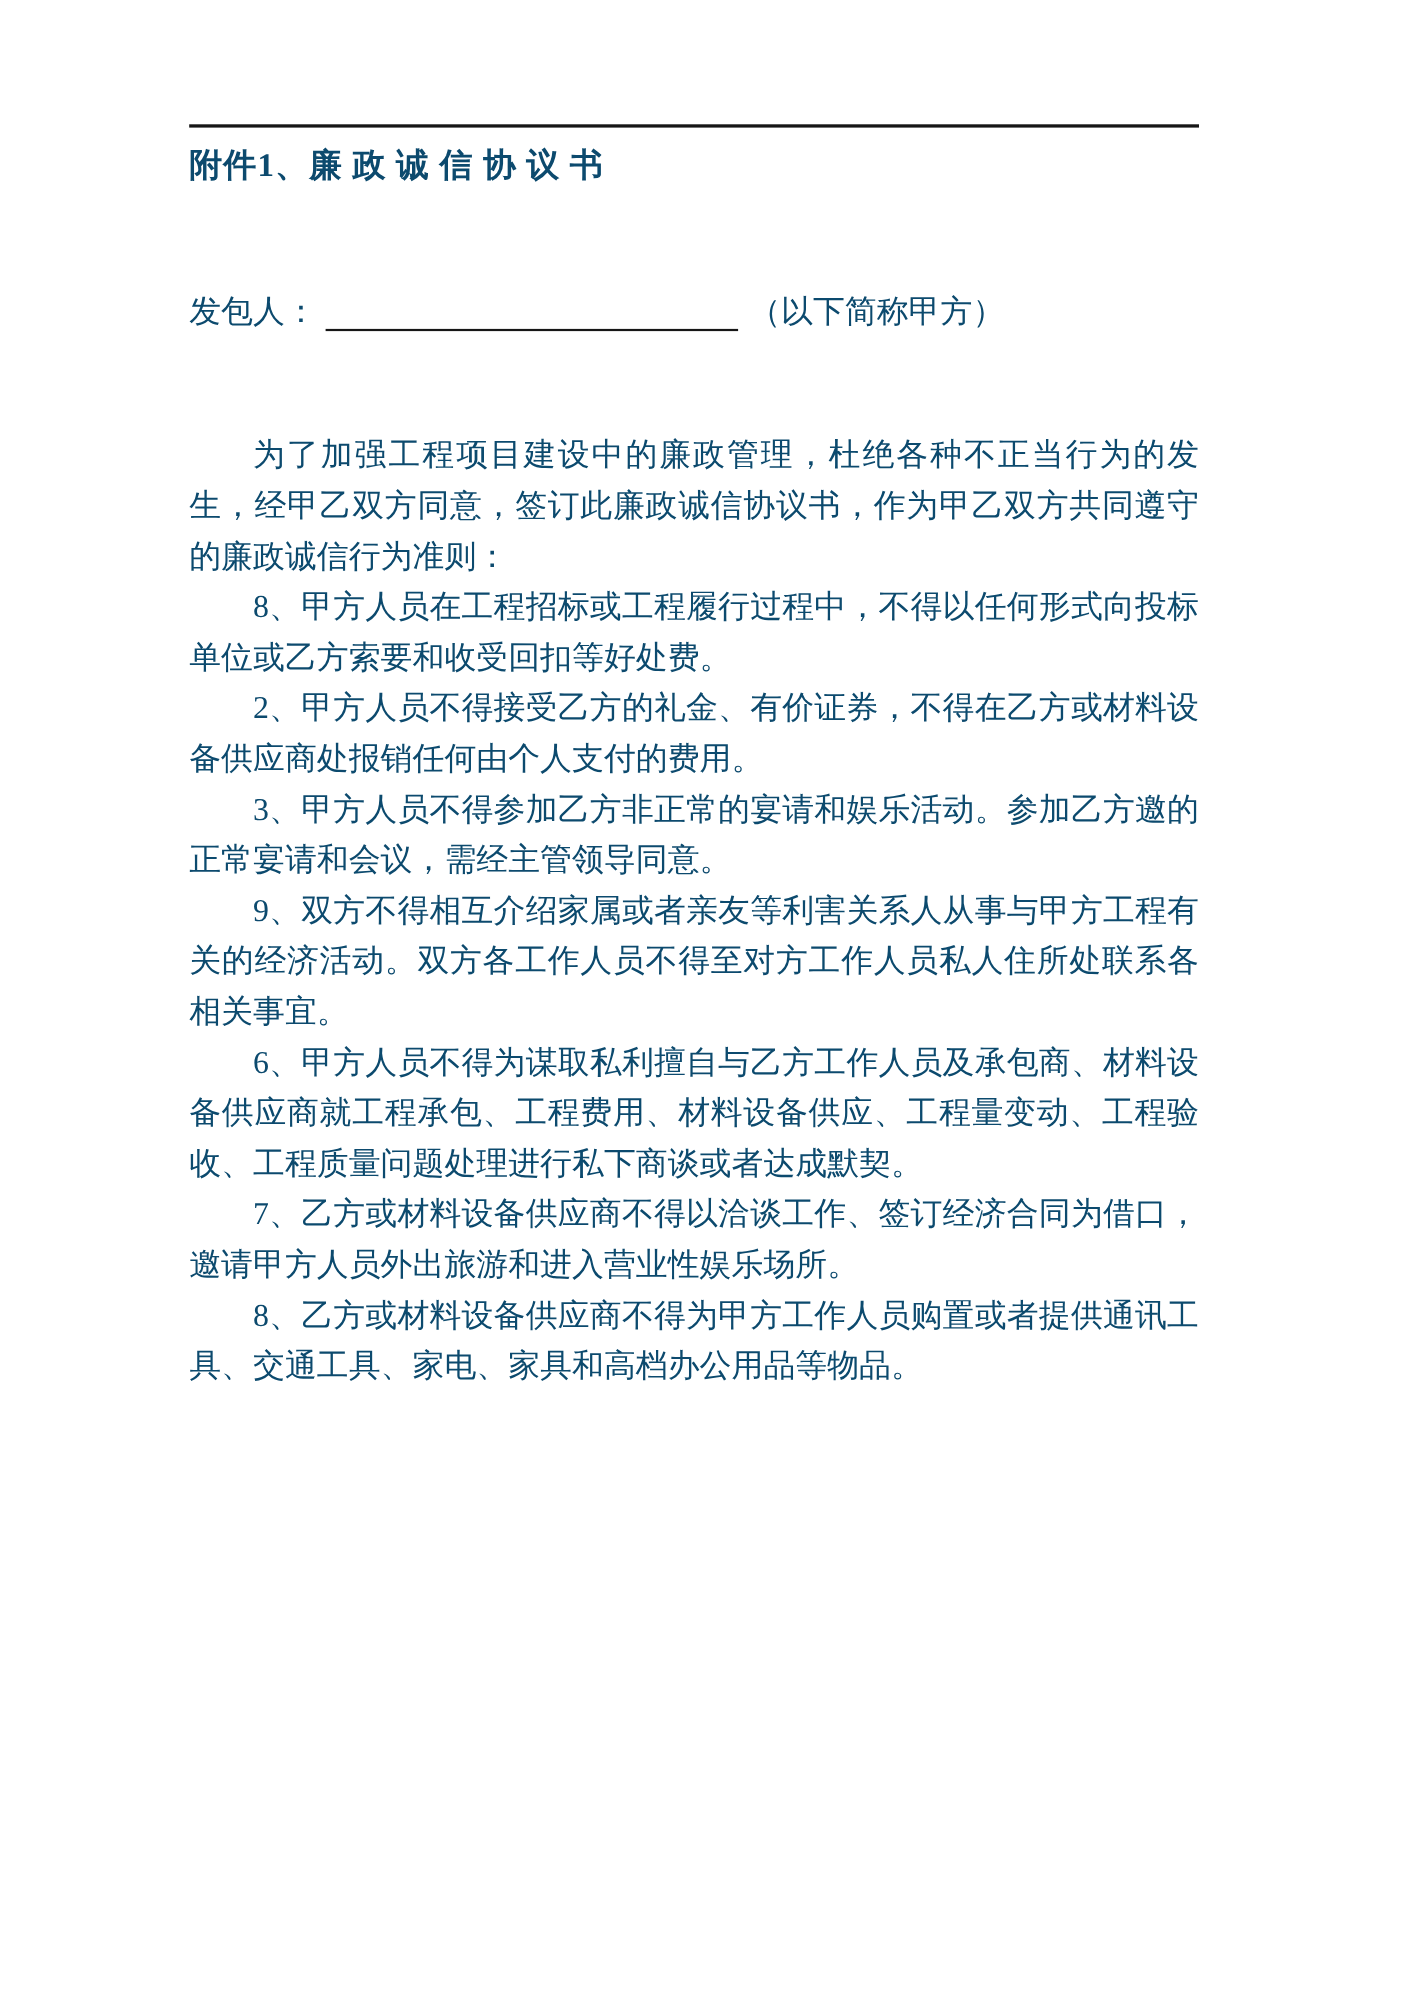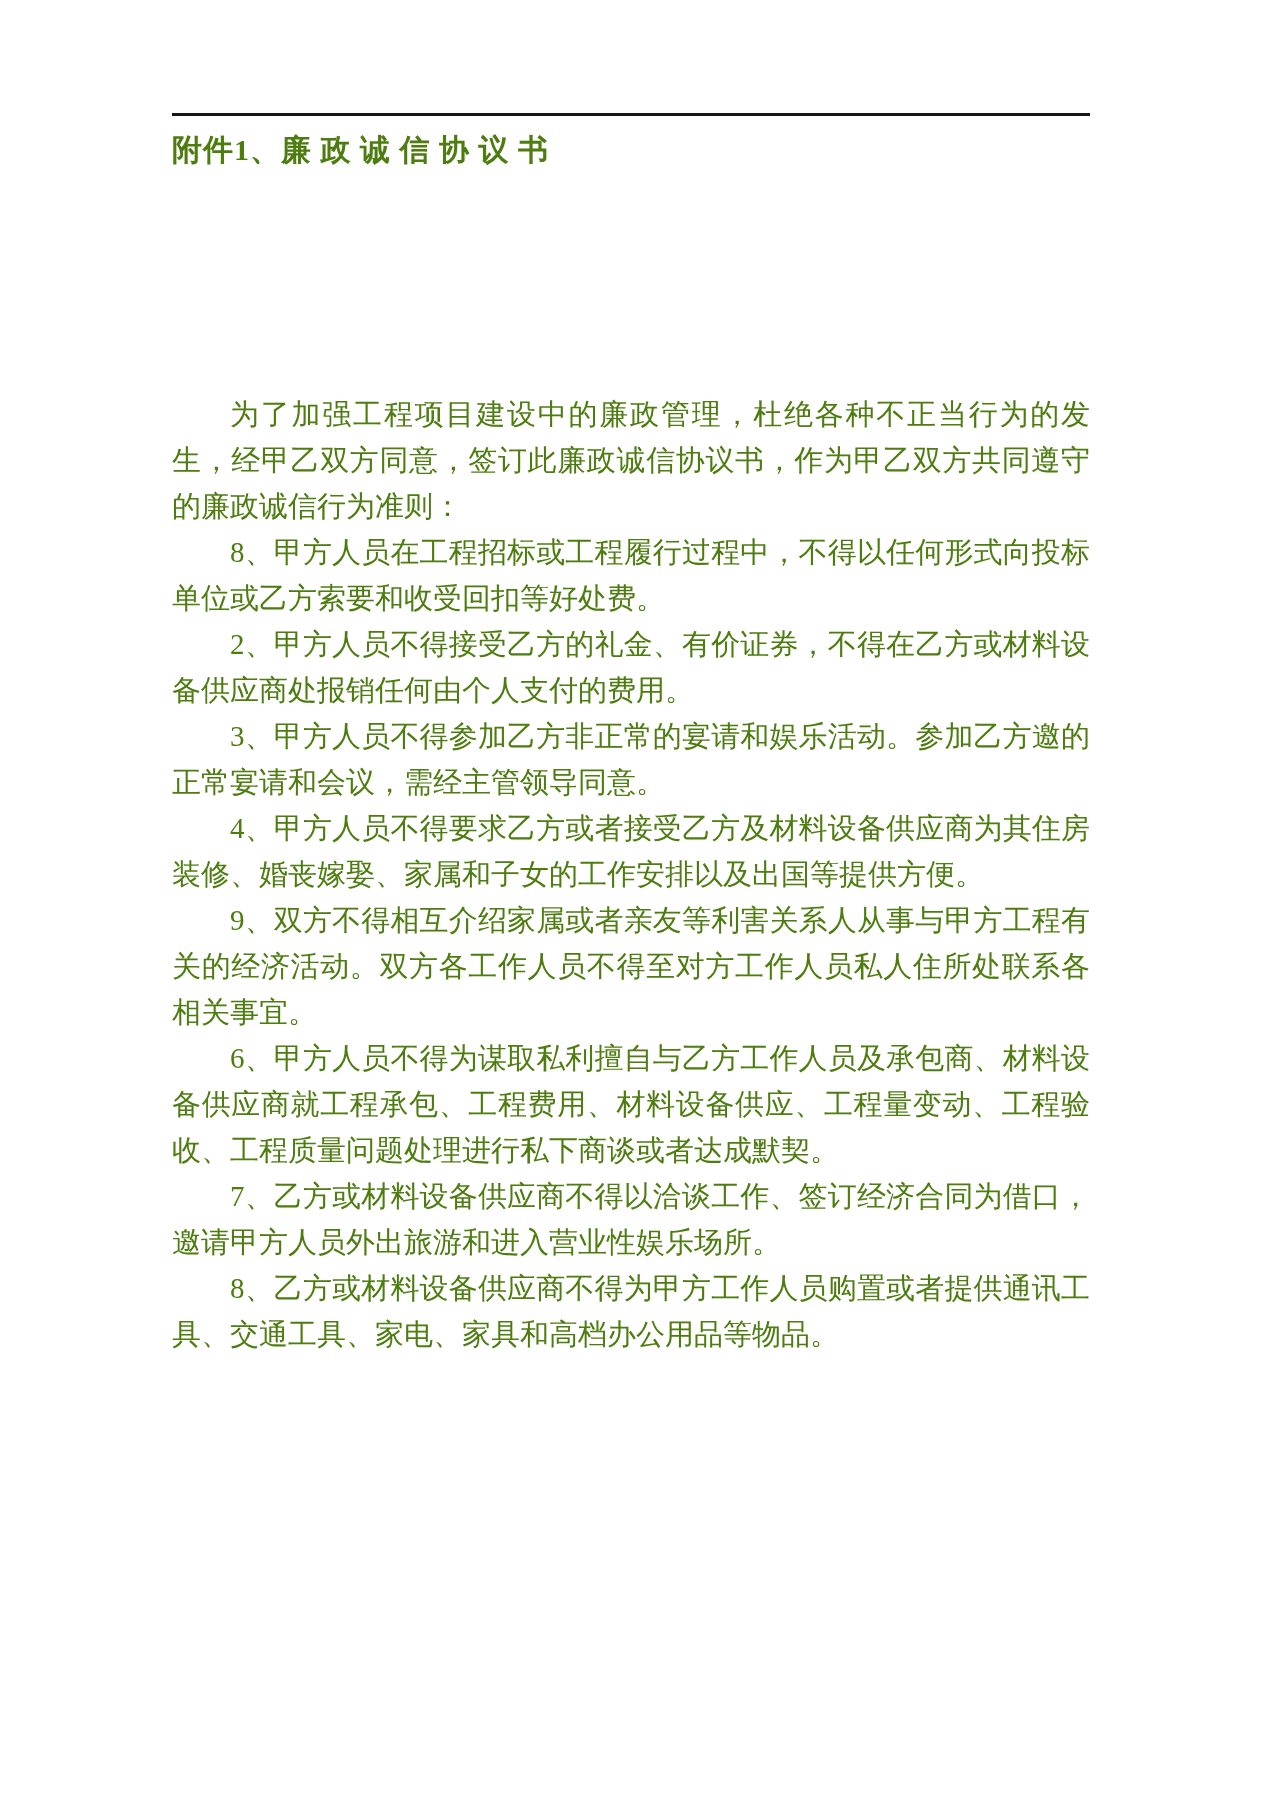--- a/index.html
+++ b/index.html
@@ -8,7 +8,7 @@
     width:1280px;
     height:1810px;
     background:#ffffff;
-    color:#4d7c0f;
+    color:#0c4a6e;
     font-family:"Liberation Serif","DejaVu Serif",serif;
     overflow:hidden;
   }

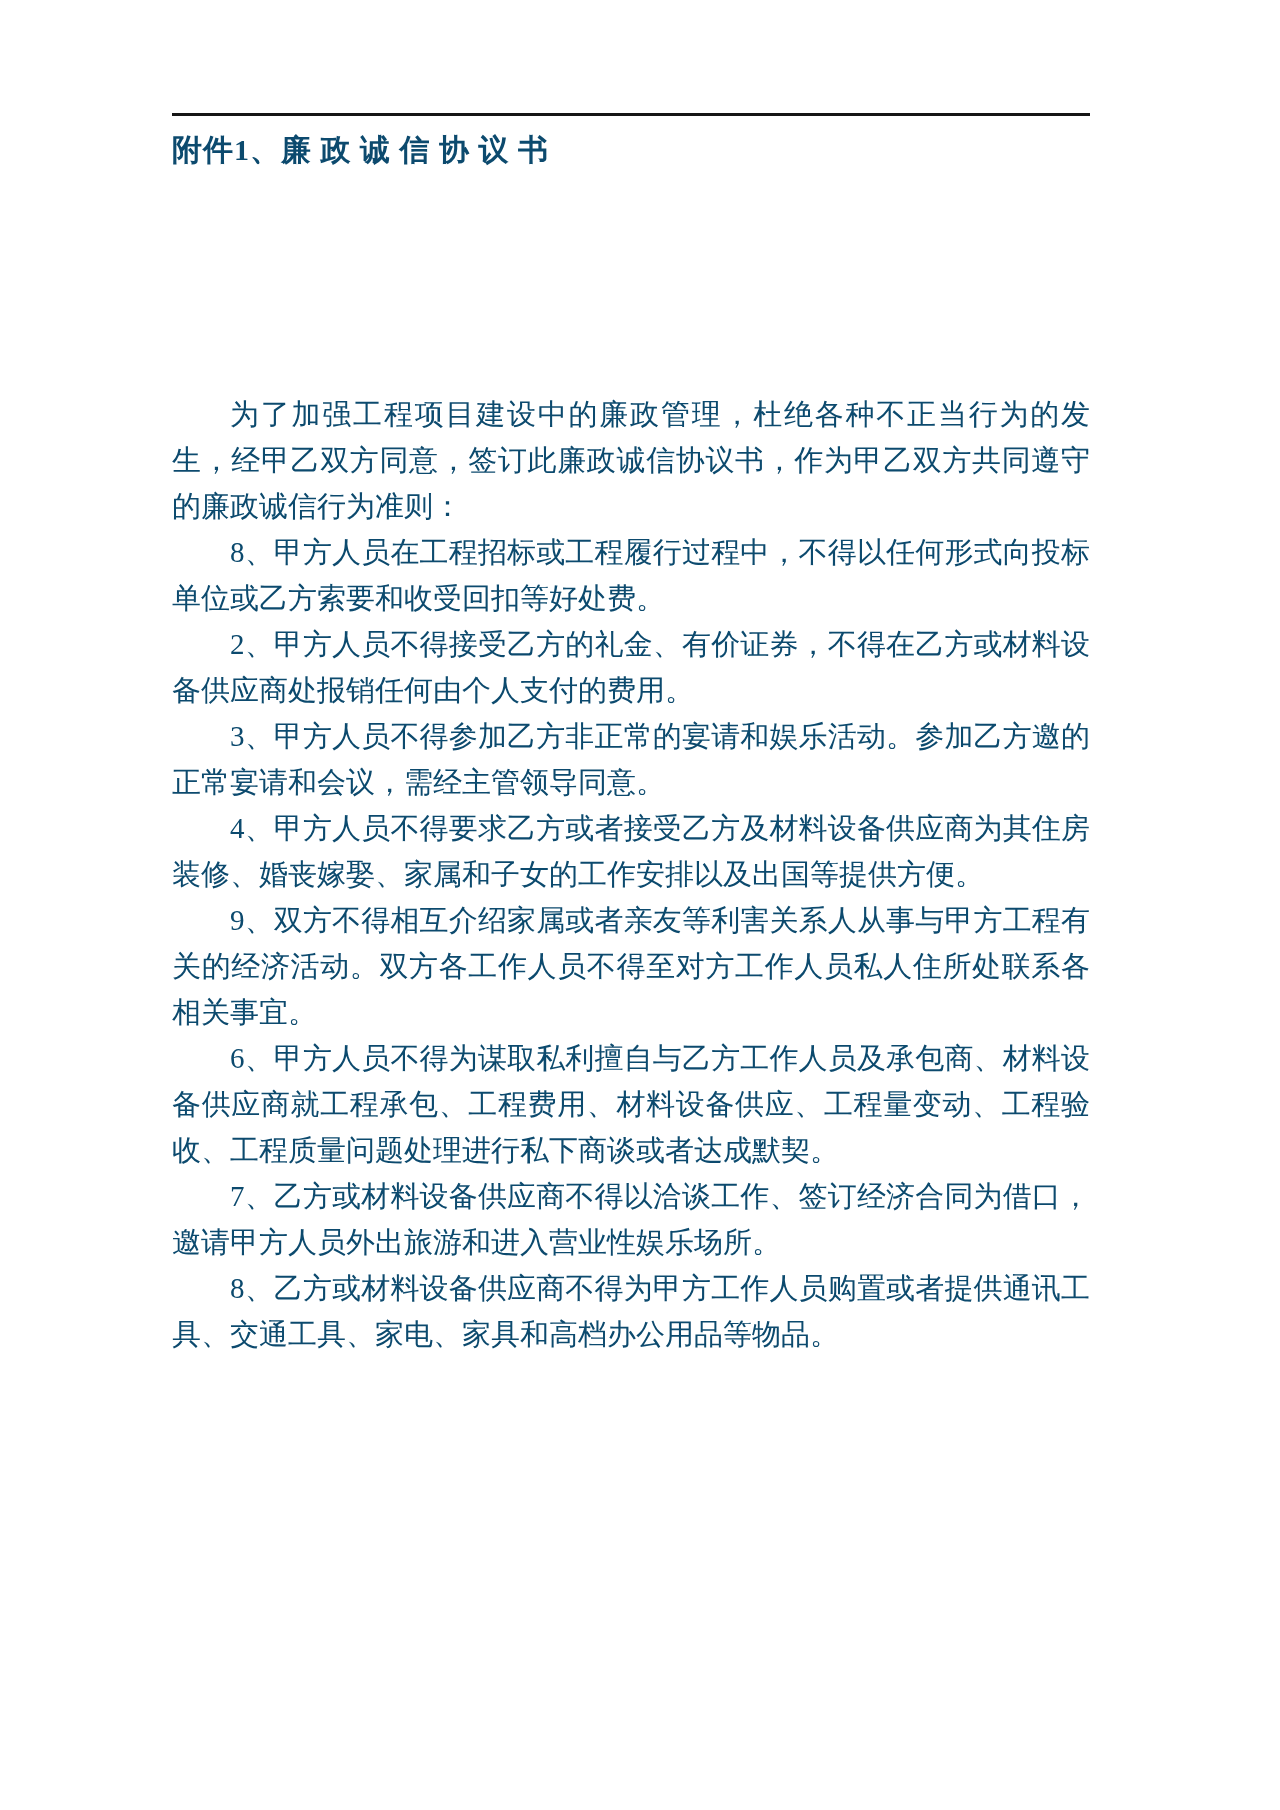--- a/index.html
+++ b/index.html
@@ -76,6 +76,9 @@
   <h1 class="doc-title">附件1、廉 政 诚 信 协 议 书</h1>
 
   <div class="parties">
+    <div class="party-row">
+      <span>发包人：</span><span class="party-blank"></span><span>（以下简称甲方）</span>
+    </div>
   </div>
 
   <div class="agreement-body">

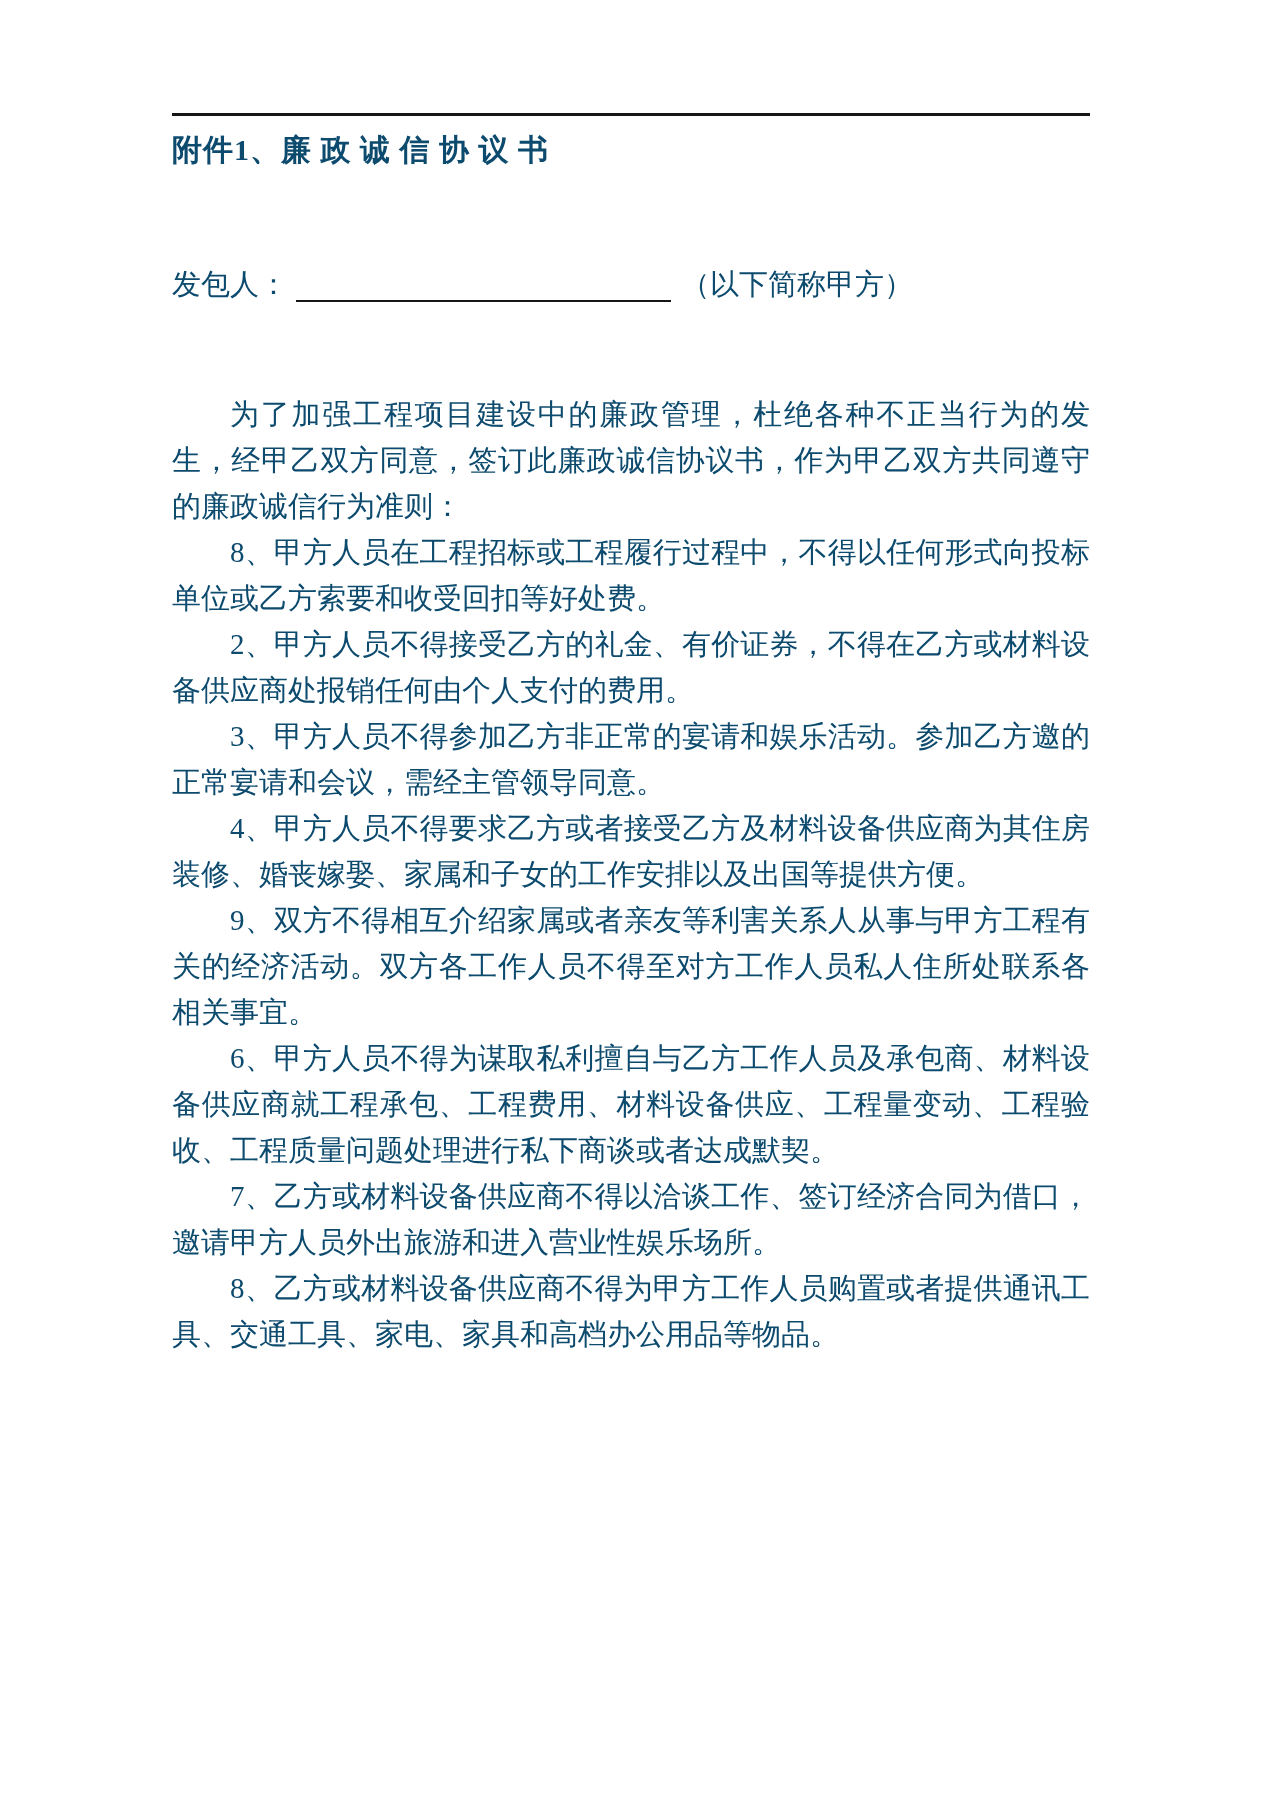--- a/index.html
+++ b/index.html
@@ -86,7 +86,6 @@
     <p class="para">8、甲方人员在工程招标或工程履行过程中，不得以任何形式向投标单位或乙方索要和收受回扣等好处费。</p>
     <p class="para">2、甲方人员不得接受乙方的礼金、有价证券，不得在乙方或材料设备供应商处报销任何由个人支付的费用。</p>
     <p class="para">3、甲方人员不得参加乙方非正常的宴请和娱乐活动。参加乙方邀的正常宴请和会议，需经主管领导同意。</p>
-    <p class="para">4、甲方人员不得要求乙方或者接受乙方及材料设备供应商为其住房装修、婚丧嫁娶、家属和子女的工作安排以及出国等提供方便。</p>
     <p class="para">9、双方不得相互介绍家属或者亲友等利害关系人从事与甲方工程有关的经济活动。双方各工作人员不得至对方工作人员私人住所处联系各相关事宜。</p>
     <p class="para">6、甲方人员不得为谋取私利擅自与乙方工作人员及承包商、材料设备供应商就工程承包、工程费用、材料设备供应、工程量变动、工程验收、工程质量问题处理进行私下商谈或者达成默契。</p>
     <p class="para">7、乙方或材料设备供应商不得以洽谈工作、签订经济合同为借口，邀请甲方人员外出旅游和进入营业性娱乐场所。</p>

